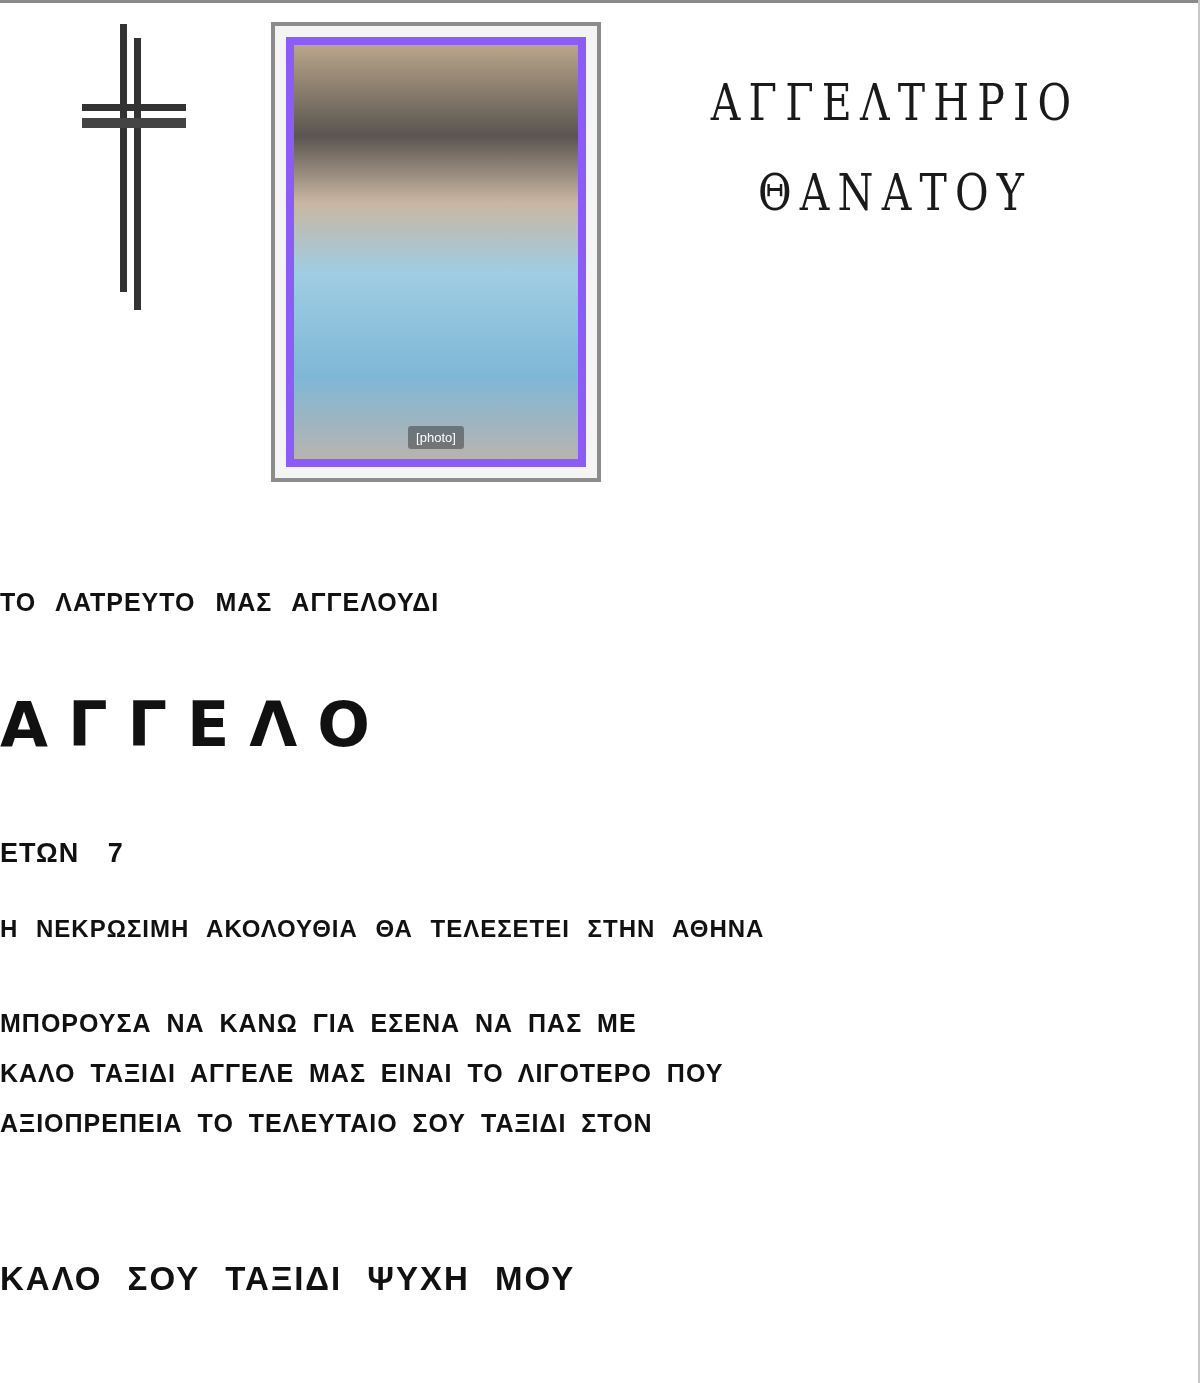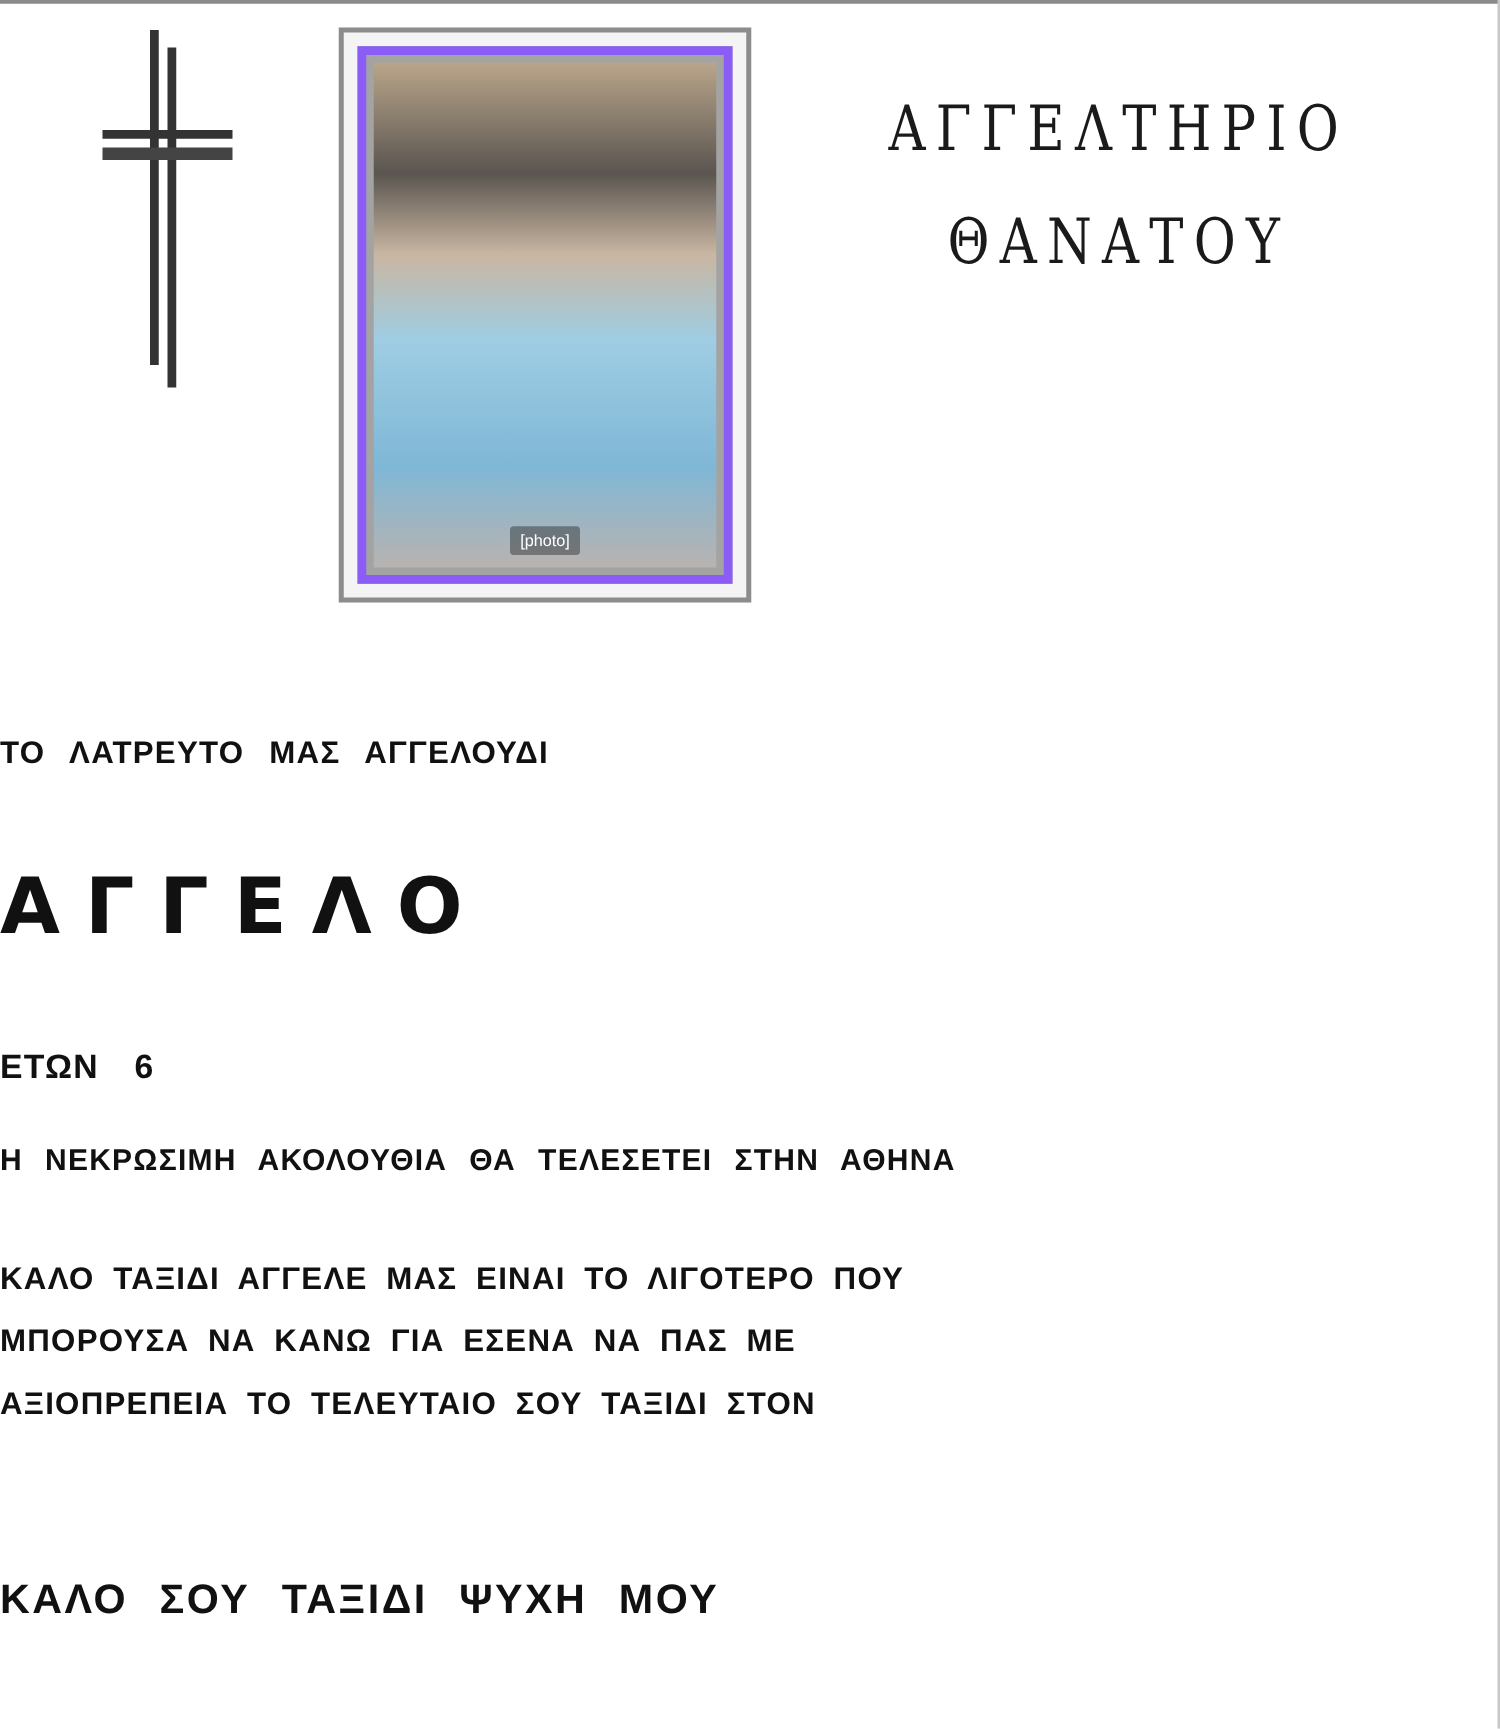--- a/index.html
+++ b/index.html
@@ -24,7 +24,7 @@
     }
     .photo-frame .inner {
       position: absolute; left: 11px; top: 11px; right: 11px; bottom: 11px;
-      background: #a3a3a3; border: 7px solid #8b5cf6;
+      background: #8b5cf6; border: 2px solid #8b5cf6;
     }
     .photo {
       position: absolute; left: 6px; top: 6px; right: 6px; bottom: 6px;

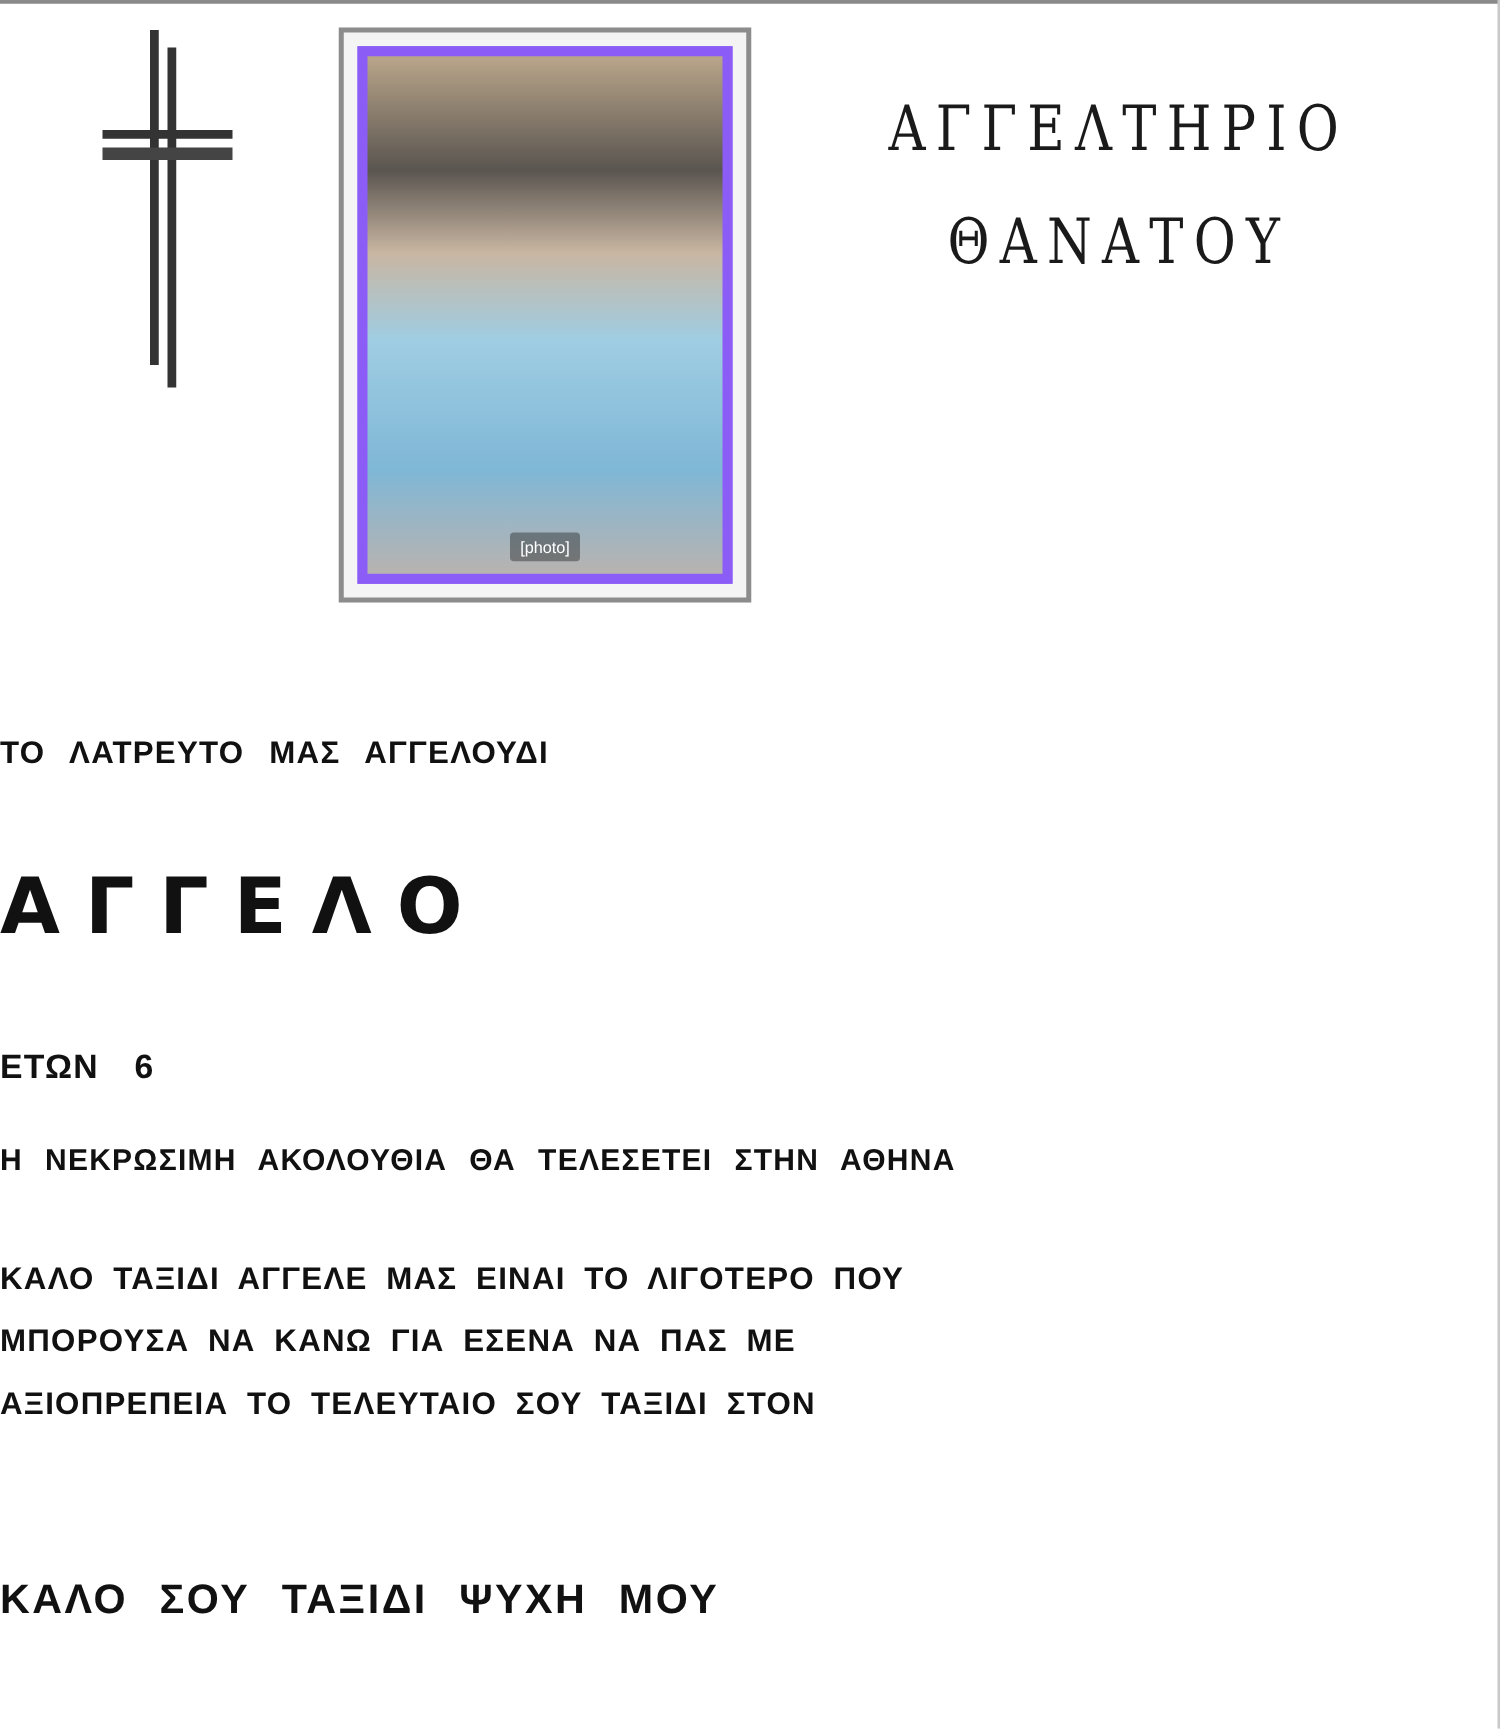--- a/index.html
+++ b/index.html
@@ -82,7 +82,7 @@
 
 <div class="line subtitle">ΤΟ ΛΑΤΡΕΥΤΟ ΜΑΣ ΑΓΓΕΛΟΥΔΙ</div>
 <div class="line name">ΑΓΓΕΛΟ</div>
-<div class="line age">ΕΤΩΝ 6</div>
+<div class="line age">ΕΤΩΝ 7</div>
 <div class="line service">Η ΝΕΚΡΩΣΙΜΗ ΑΚΟΛΟΥΘΙΑ ΘΑ ΤΕΛΕΣΕΤΕΙ ΣΤΗΝ ΑΘΗΝΑ</div>
 
 <div class="line message">

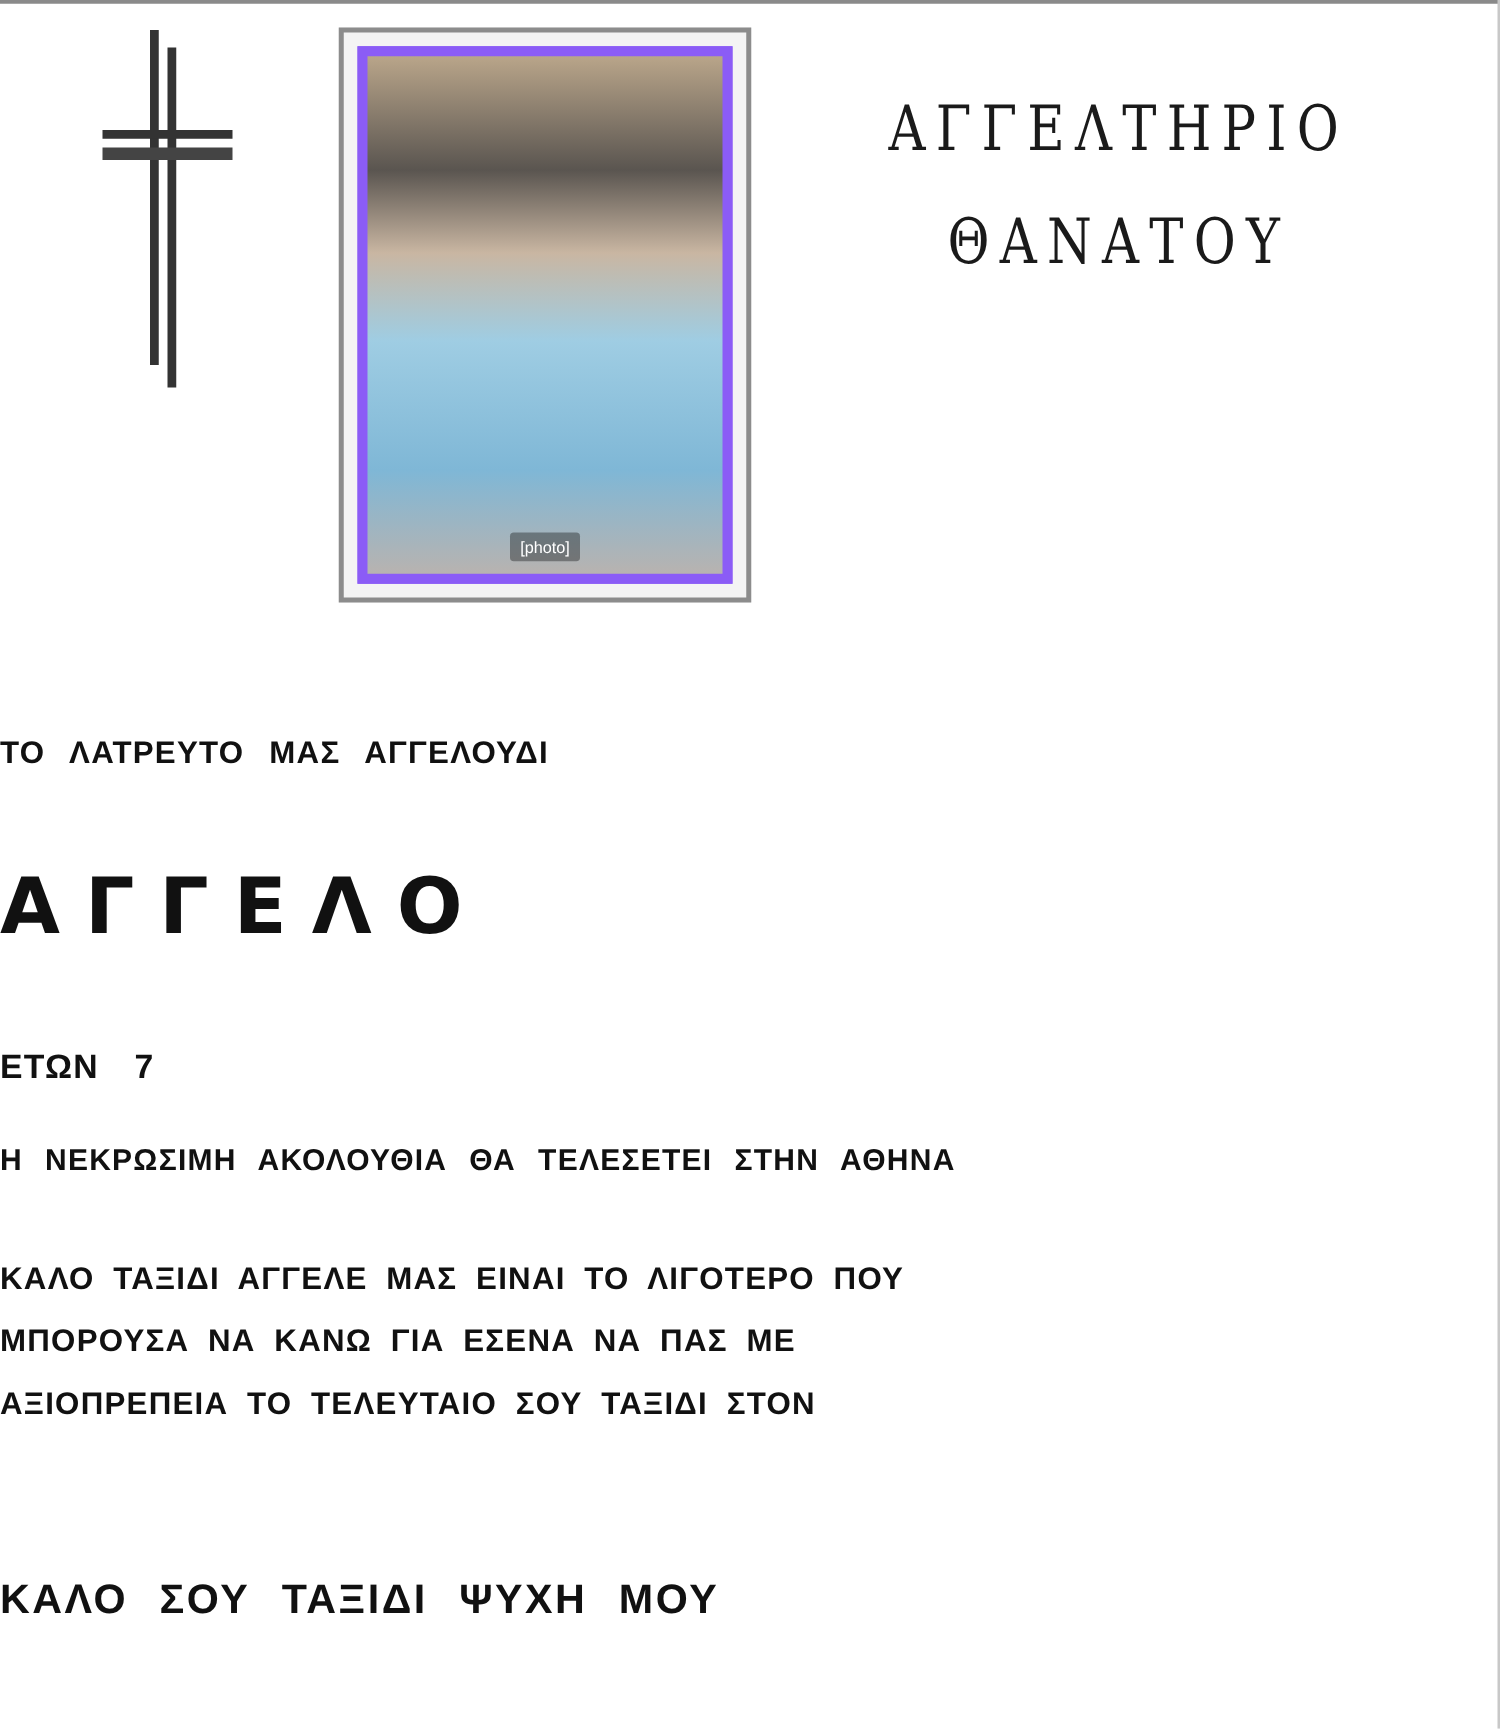--- a/index.html
+++ b/index.html
@@ -86,8 +86,8 @@
 <div class="line service">Η ΝΕΚΡΩΣΙΜΗ ΑΚΟΛΟΥΘΙΑ ΘΑ ΤΕΛΕΣΕΤΕΙ ΣΤΗΝ ΑΘΗΝΑ</div>
 
 <div class="line message">
+  <div>ΜΠΟΡΟΥΣΑ ΝΑ ΚΑΝΩ ΓΙΑ ΕΣΕΝΑ ΝΑ ΠΑΣ ΜΕ</div>
   <div>ΚΑΛΟ ΤΑΞΙΔΙ ΑΓΓΕΛΕ ΜΑΣ ΕΙΝΑΙ ΤΟ ΛΙΓΟΤΕΡΟ ΠΟΥ</div>
-  <div>ΜΠΟΡΟΥΣΑ ΝΑ ΚΑΝΩ ΓΙΑ ΕΣΕΝΑ ΝΑ ΠΑΣ ΜΕ</div>
   <div>ΑΞΙΟΠΡΕΠΕΙΑ ΤΟ ΤΕΛΕΥΤΑΙΟ ΣΟΥ ΤΑΞΙΔΙ ΣΤΟΝ</div>
 </div>
 

